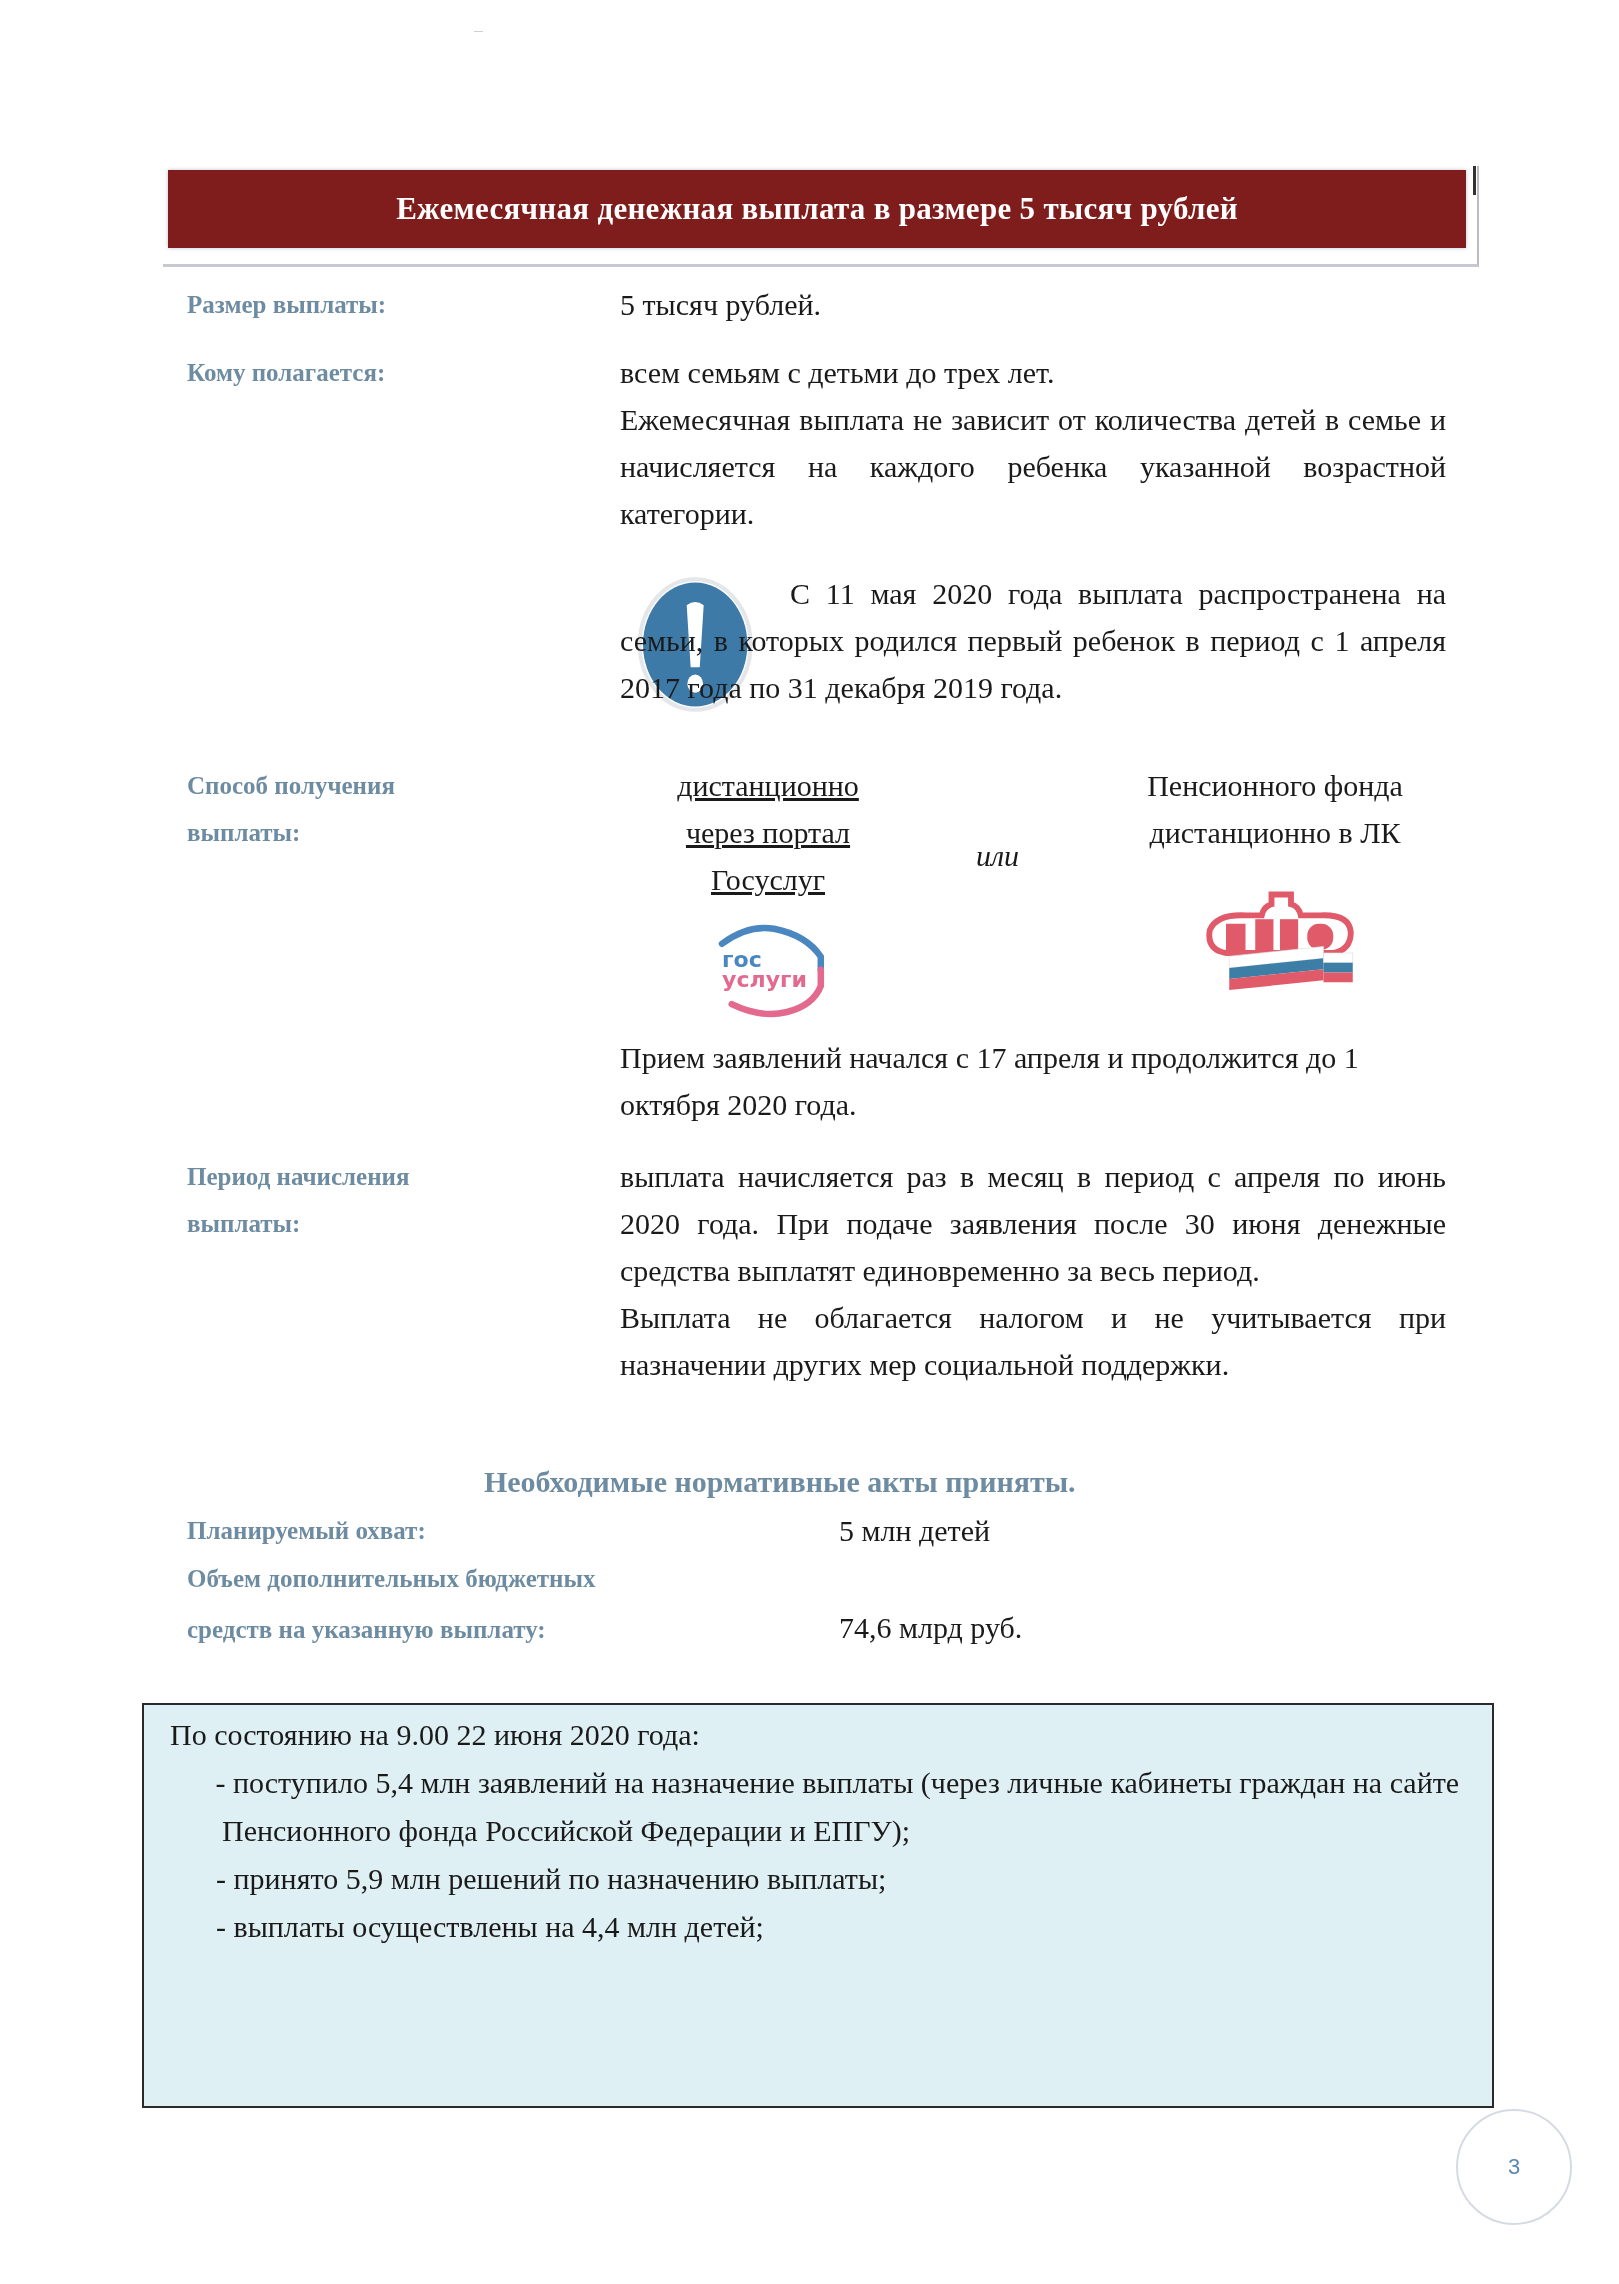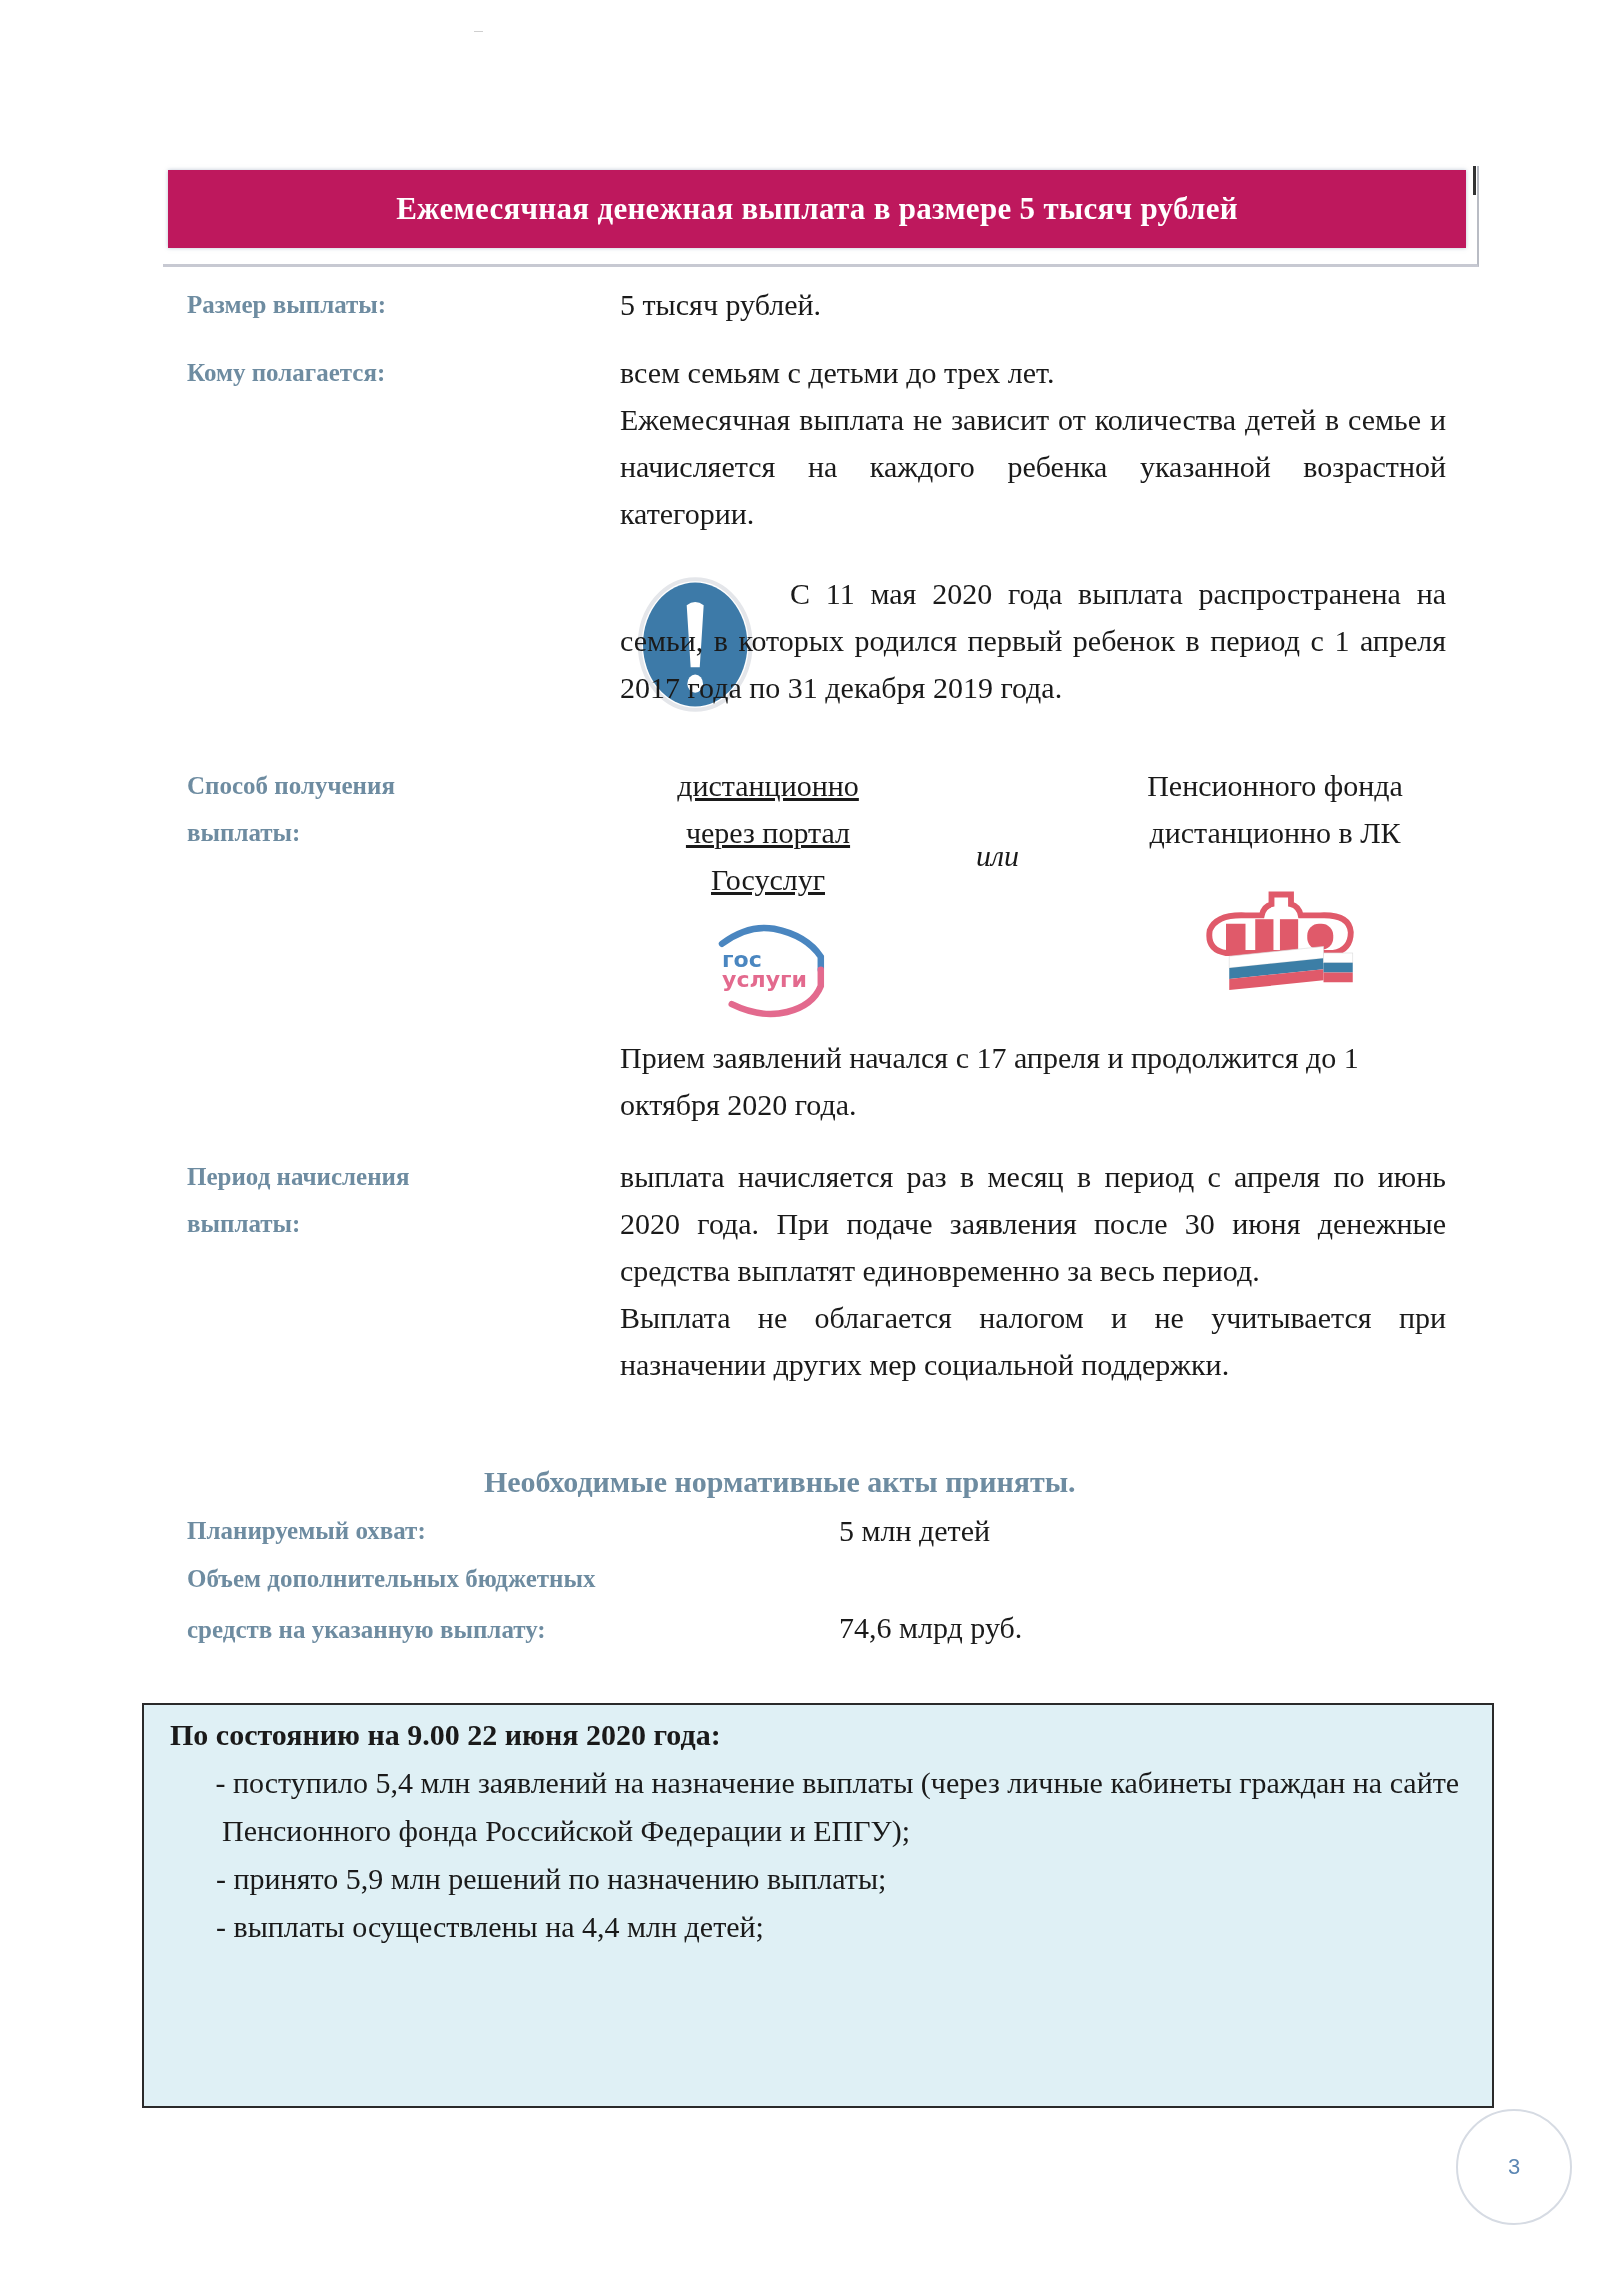--- a/index.html
+++ b/index.html
@@ -10,7 +10,7 @@
   
   .banner-outer { left:163px; top:166px; width:1314px; height:98px;
     border-right:2px solid #b9bcc4; border-bottom:3.3px solid #c7c9d2; }
-  .banner { left:168px; top:170px; width:1298px; height:78px; background:#be185d;
+  .banner { left:168px; top:170px; width:1298px; height:78px; background:#7f1d1d;
     box-shadow: 0 0 3.9px rgba(120,140,170,0.5); display:flex; align-items:center; justify-content:center; }
   .banner-title { font-size:31px; font-weight:bold; color:#ffffff; letter-spacing:0.3px;
     font-family:"Liberation Serif","DejaVu Serif",serif; }

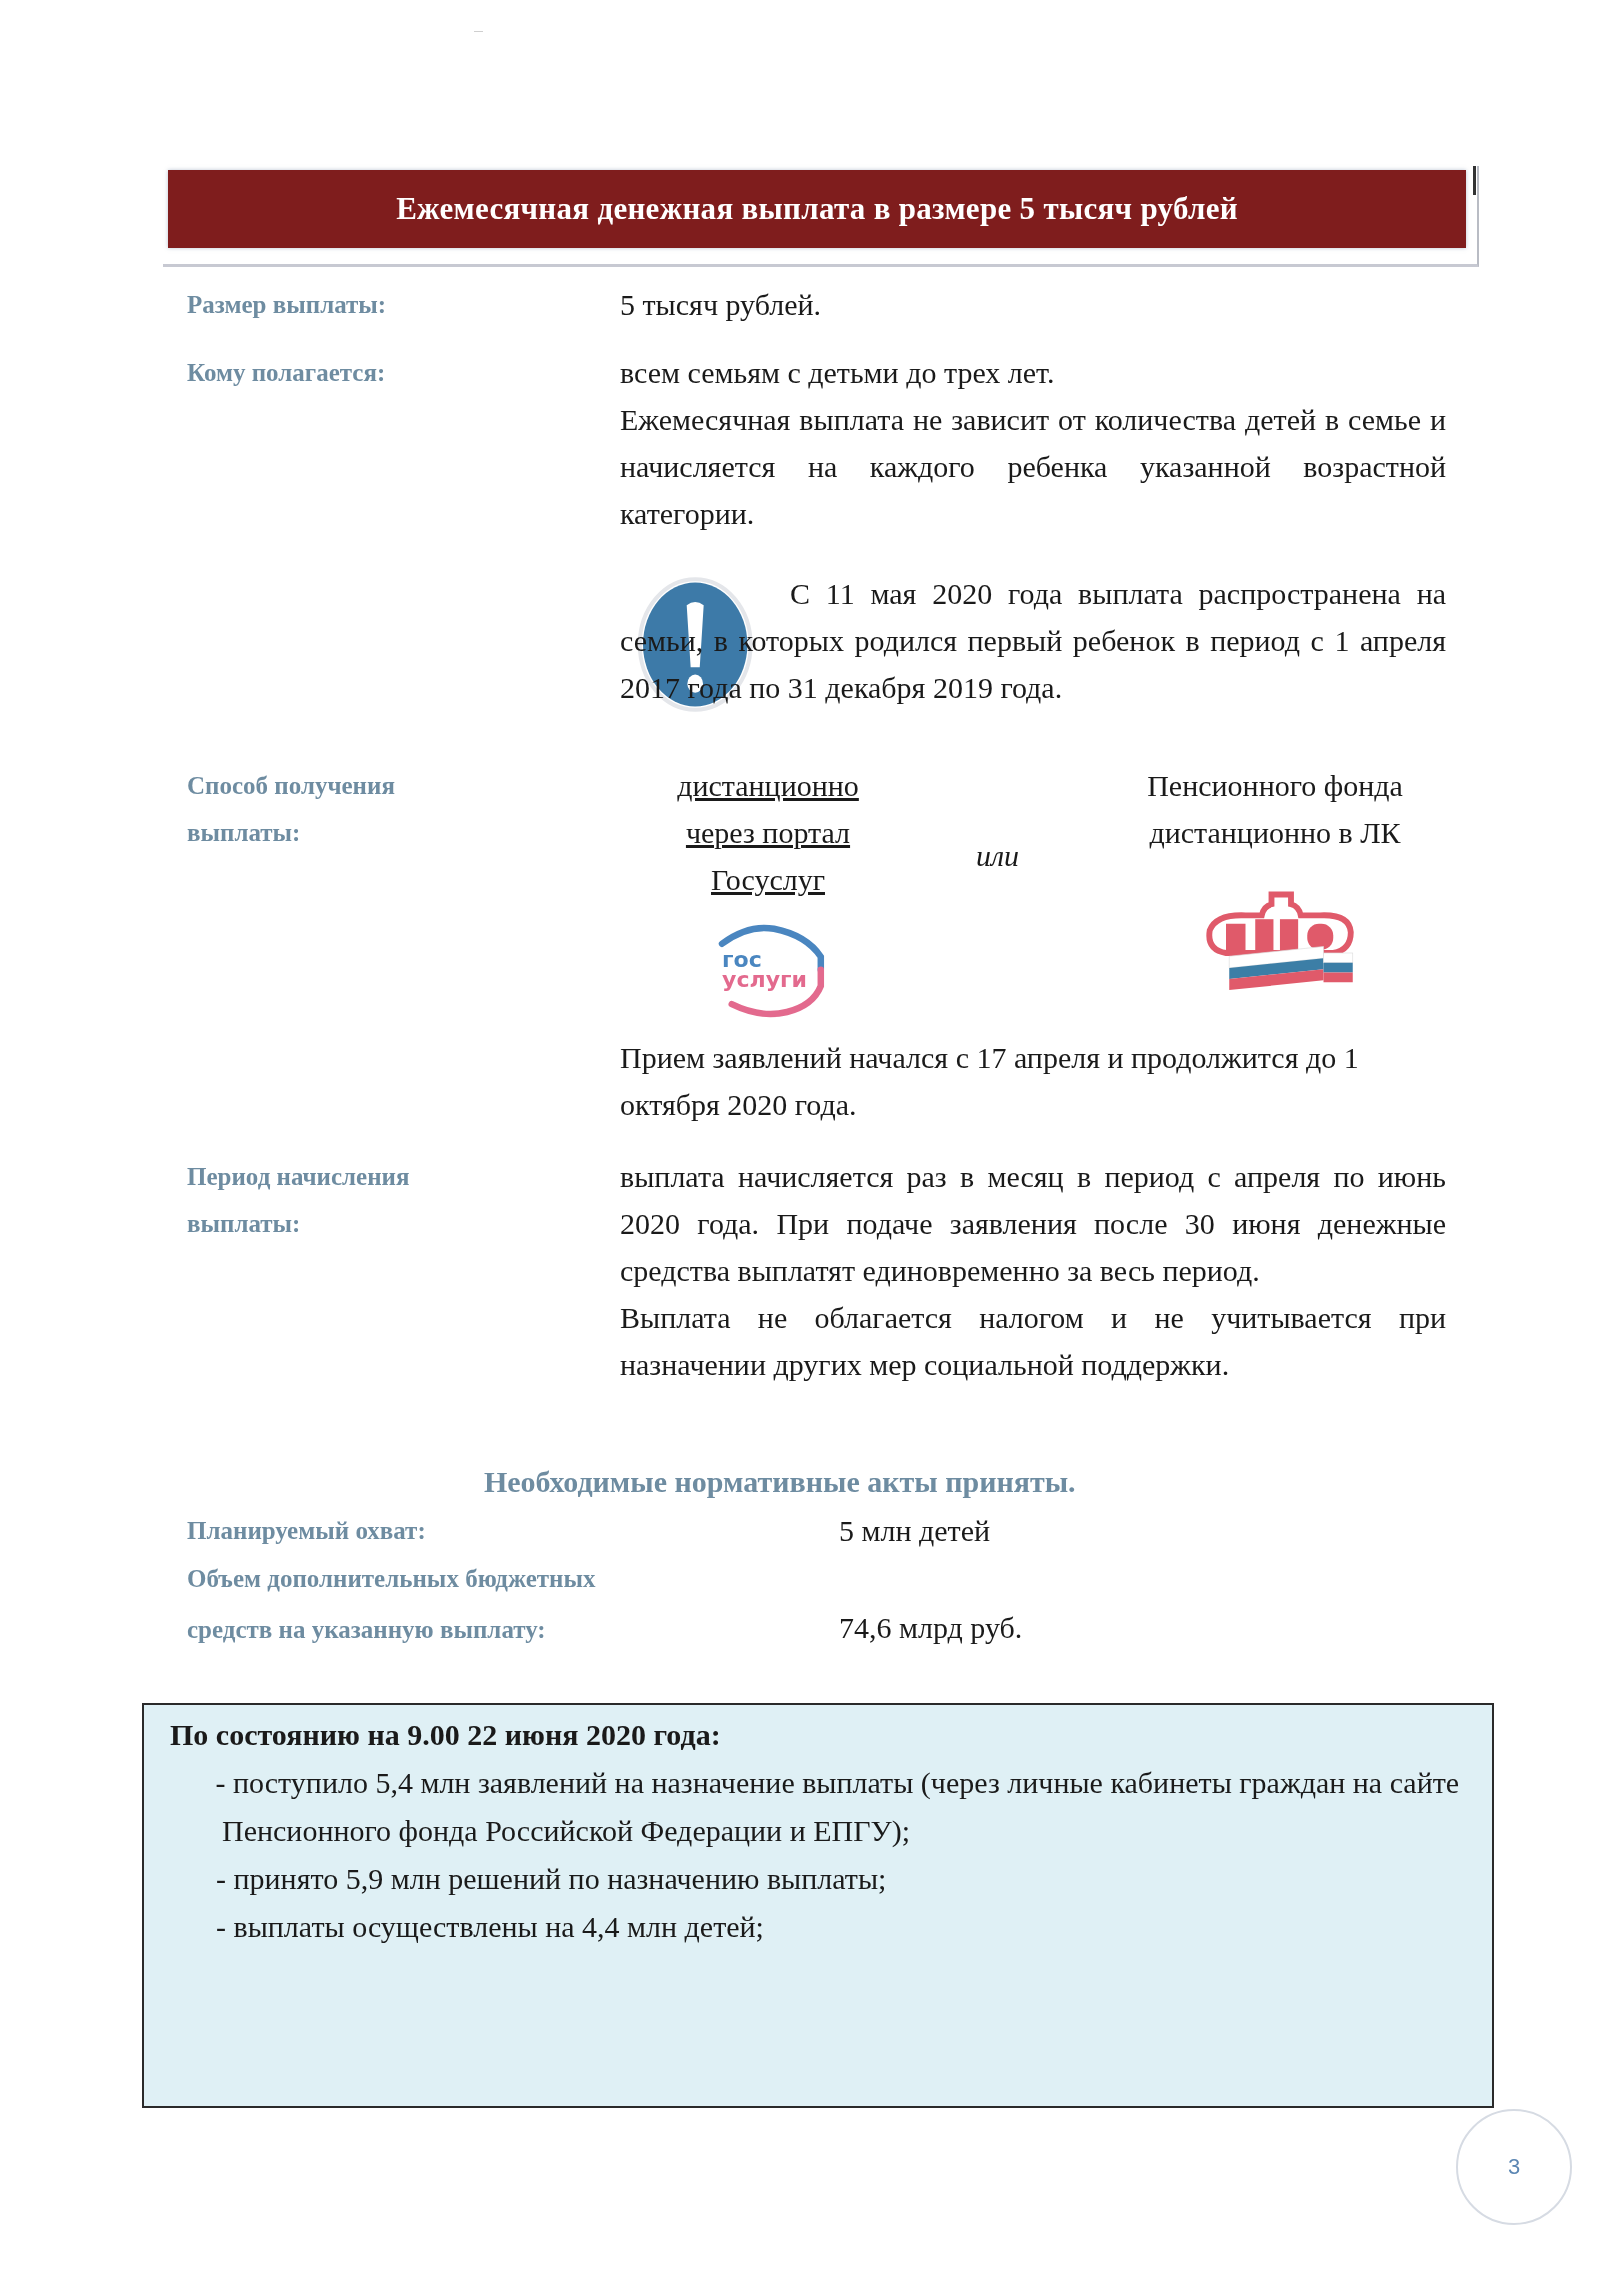--- a/index.html
+++ b/index.html
@@ -128,7 +128,7 @@
 
 <div class="abs stats-box"></div>
 <div class="abs stats-text" style="left:170px; top:1711px; width:1301px;">
-  <div style="font-weight:bold;">По состоянию на 9.00 22 июня 2020 года:</div>
+  <div style="font-weight:normal;">По состоянию на 9.00 22 июня 2020 года:</div>
   <div style="padding-left:52px; text-indent:-6.5px;"><span>- поступило </span><b>5,4 млн заявлений</b><span> на назначение выплаты (через личные кабинеты граждан на сайте Пенсионного фонда Российской Федерации и ЕПГУ);</span></div>
   <div style="padding-left:46px;"><span>- принято </span><b>5,9 млн решений</b><span> по назначению выплаты;</span></div>
   <div style="padding-left:46px;"><span>- выплаты осуществлены на </span><b>4,4 млн детей;</b><span></span></div>

